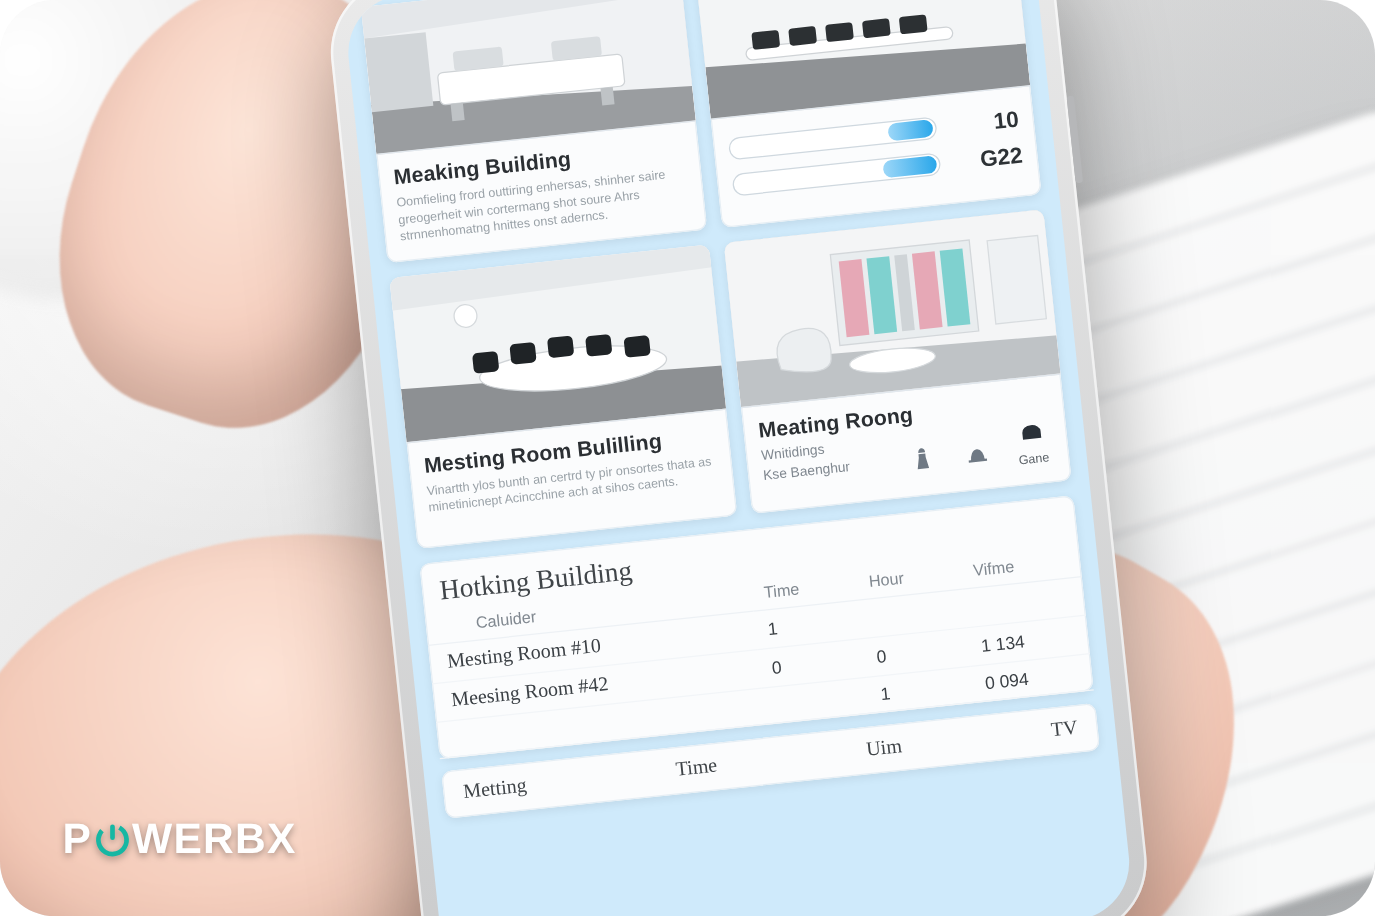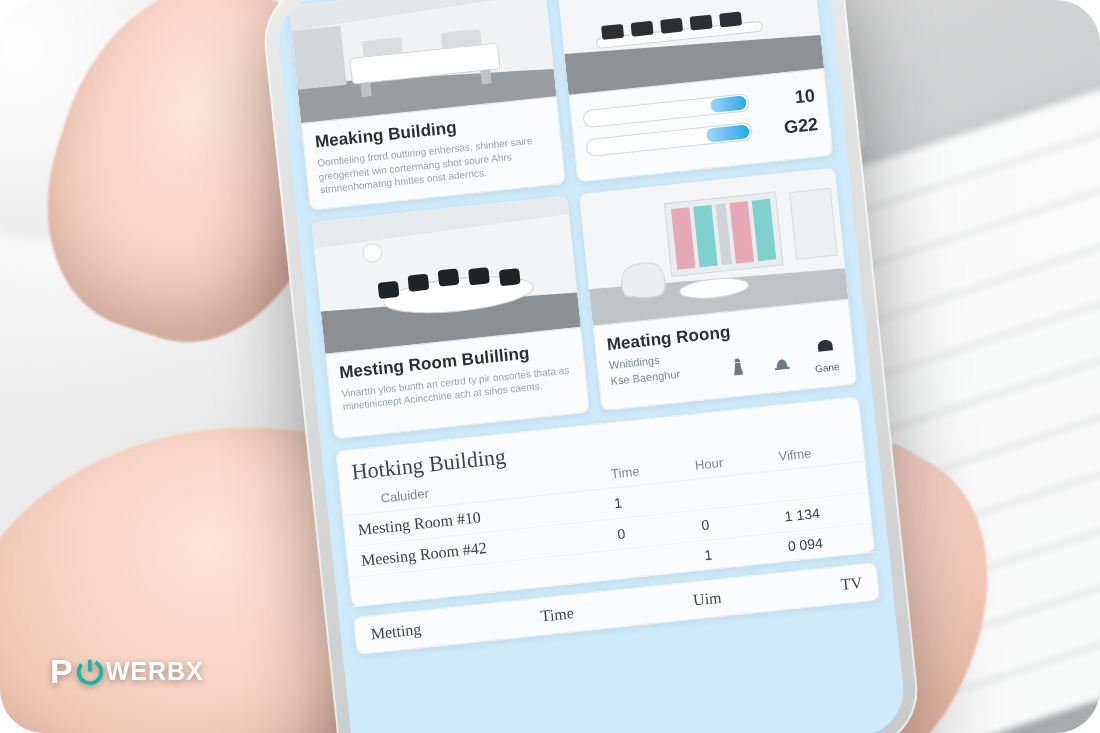--- a/index.html
+++ b/index.html
@@ -74,7 +74,7 @@
   .brand{position:absolute;left:50px;bottom:42px;display:flex;align-items:center;gap:2px;
     color:#fff;filter:drop-shadow(0 2px 3px rgba(0,0,0,.35));}
   .brand .p1{font-weight:800;font-size:34px;letter-spacing:1px;}
-  .brand .p2{font-weight:800;font-size:25px;letter-spacing:1px;}
+  .brand .p2{font-weight:800;font-size:34px;letter-spacing:1px;}
   .brand svg{width:30px;height:30px;margin:0 -1px;}
 </style>
 </head>

